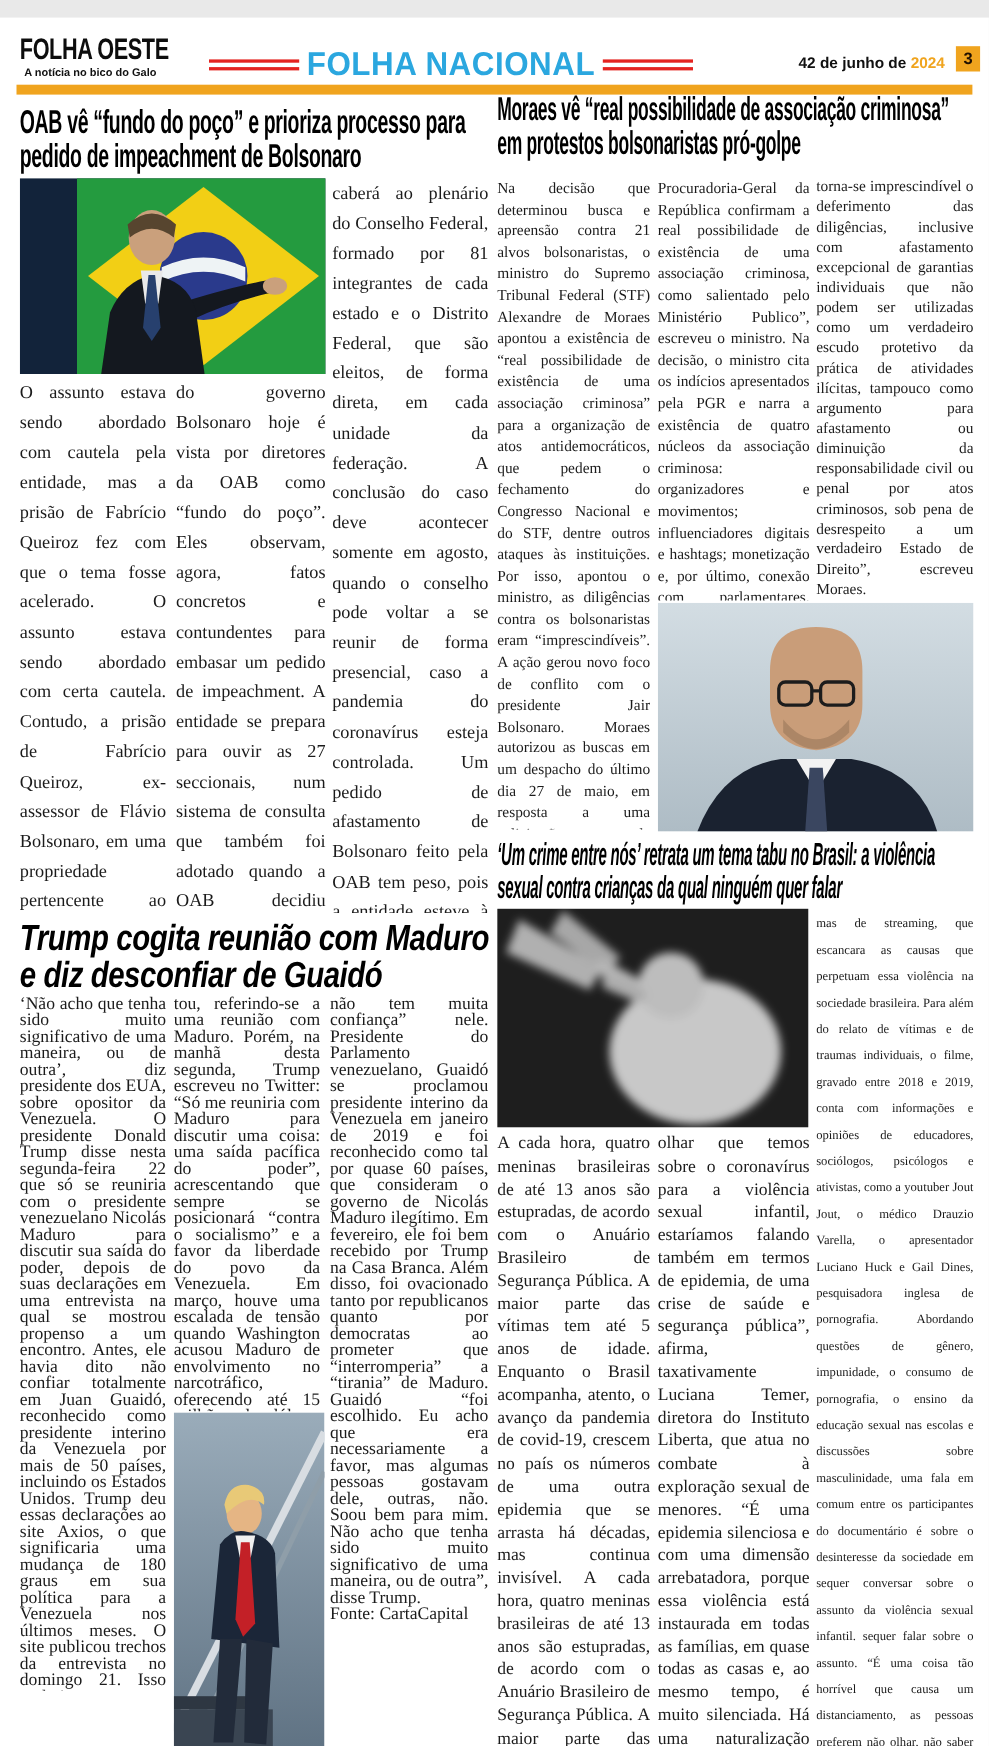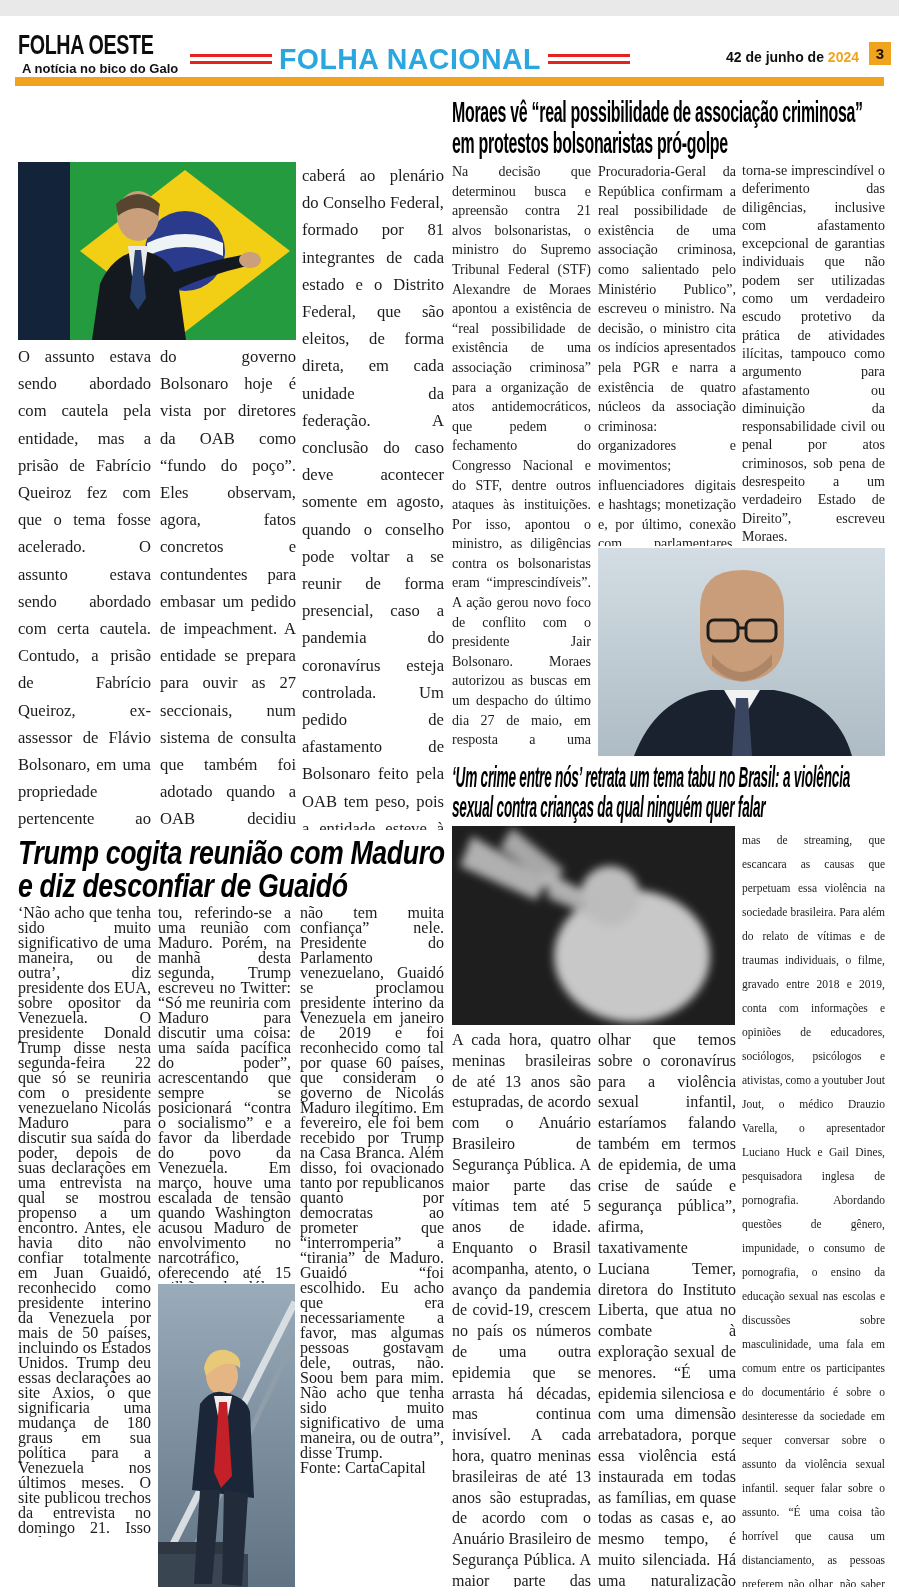--- a/index.html
+++ b/index.html
@@ -12,7 +12,7 @@
   .paper-name { font-family:"Liberation Sans", sans-serif; font-weight:bold; font-size:27px;
                 line-height:27px; color:#0d0d0d; white-space:nowrap; transform:scaleX(.73);
                 transform-origin:0 0; letter-spacing:-.5px; }
-  .tagline { font-family:"Liberation Sans", sans-serif; font-size:13px; font-weight:bold; color:#111; }
+  .tagline { font-family:"Liberation Sans", sans-serif; font-size:10px; font-weight:bold; color:#111; }
   .section-wrap { display:flex; align-items:center; justify-content:space-between; }
   .dbl-line { width:82px; height:10px; border-top:3px solid #e42320; border-bottom:3px solid #e42320; }
   .section-title { font-family:"Liberation Sans", sans-serif; font-weight:bold; font-size:30px;

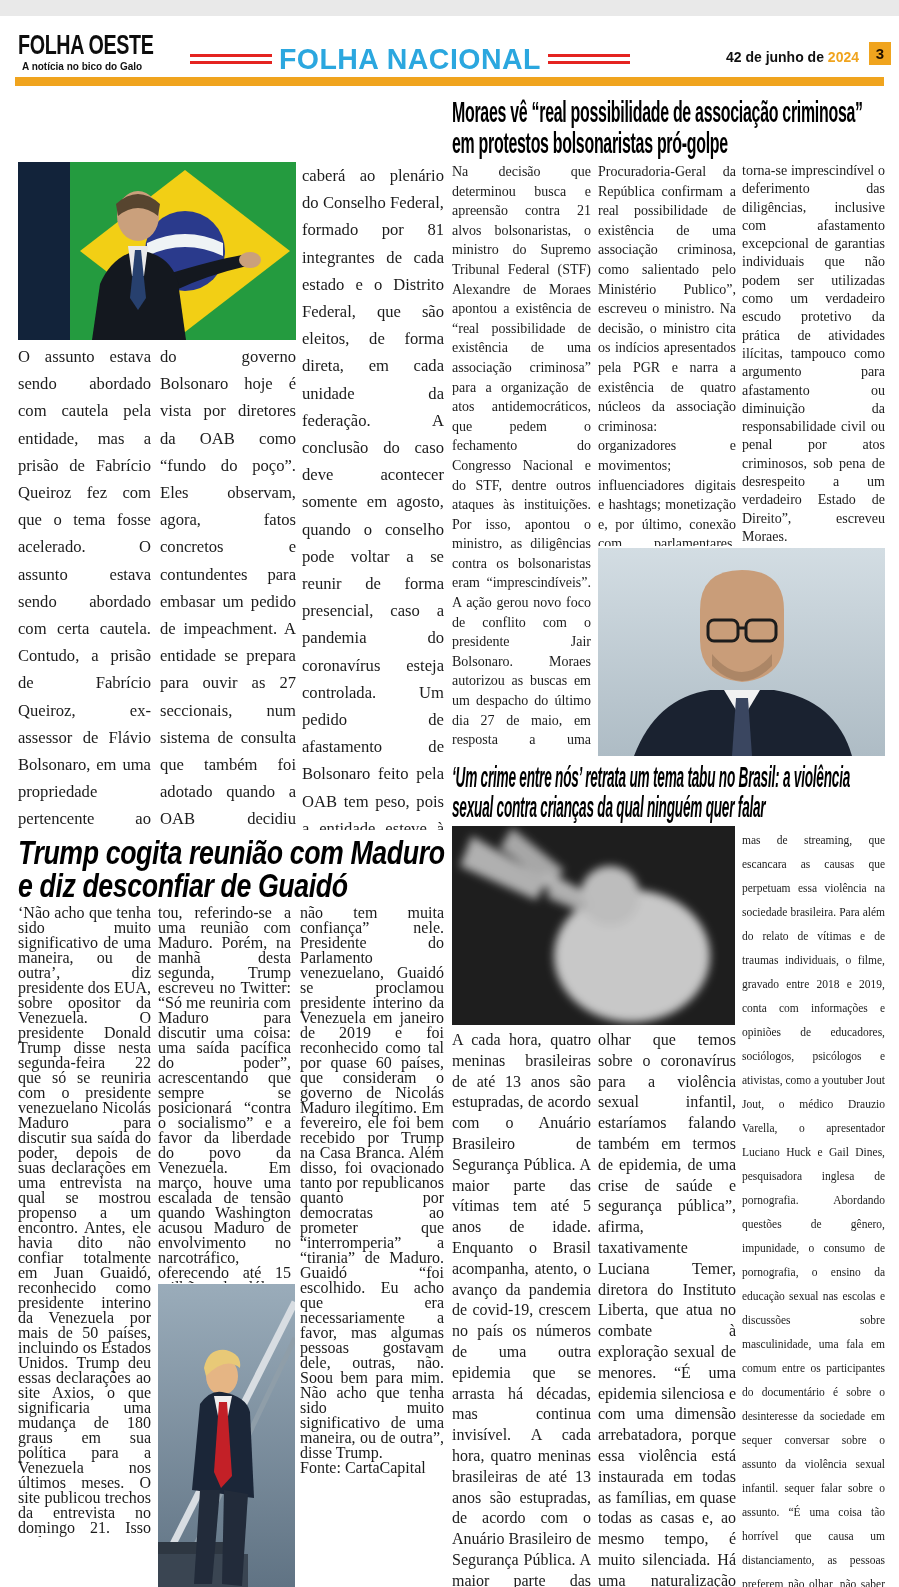--- a/index.html
+++ b/index.html
@@ -72,6 +72,10 @@
 
   <div class="abs orange-bar" style="left:15px; top:61px; width:869px; height:9px;"></div>
 
+  <div class="abs" style="left:18px; top:80px; width:427px;">
+    <div class="hl-line hl-oab">OAB vê “fundo do poço” e prioriza processo para</div>
+    <div class="hl-line hl-oab">pedido de impeachment de Bolsonaro</div>
+  </div>
 
   <svg class="abs photo" style="left:18px; top:146px;" width="278" height="178" viewBox="0 0 278 178">
     <rect width="278" height="178" fill="#12233a"></rect>

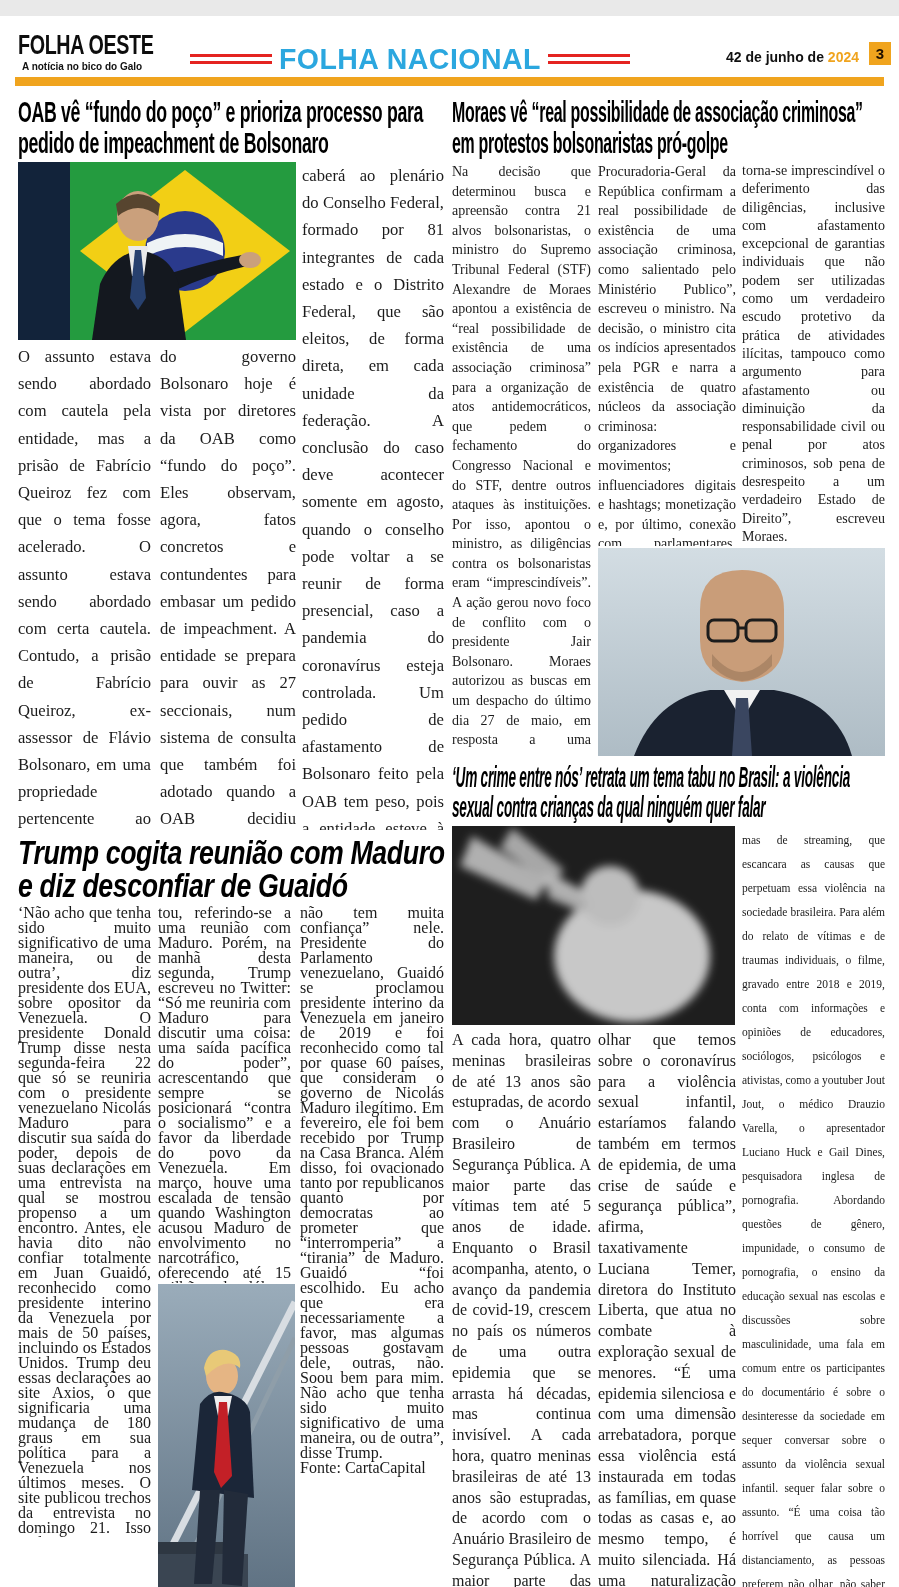--- a/index.html
+++ b/index.html
@@ -97,7 +97,7 @@
   <div class="abs jus oab-col" style="left:302px; top:146px; width:142px; height:668px;">caberá ao plenário do Conselho Federal, formado por 81 integrantes de cada estado e o Distrito Federal, que são eleitos, de forma direta, em cada unidade da federação. A conclusão do caso deve acontecer somente em agosto, quando o conselho pode voltar a se reunir de forma presencial, caso a pandemia do coronavírus esteja controlada. Um pedido de afastamento de Bolsonaro feito pela OAB tem peso, pois a entidade esteve à frente do processo de impeachment de Fernando Collor de Mello na década de 1990.
 Fonte: Reviste Fórum</div>
 
-  <div class="abs" style="left:452px; top:80px; width:433px;">
+  <div class="abs" style="left:452px; top:68px; width:433px;">
     <div class="hl-line hl-moraes">Moraes vê “real possibilidade de associação criminosa”</div>
     <div class="hl-line hl-moraes">em protestos bolsonaristas pró-golpe</div>
   </div>

